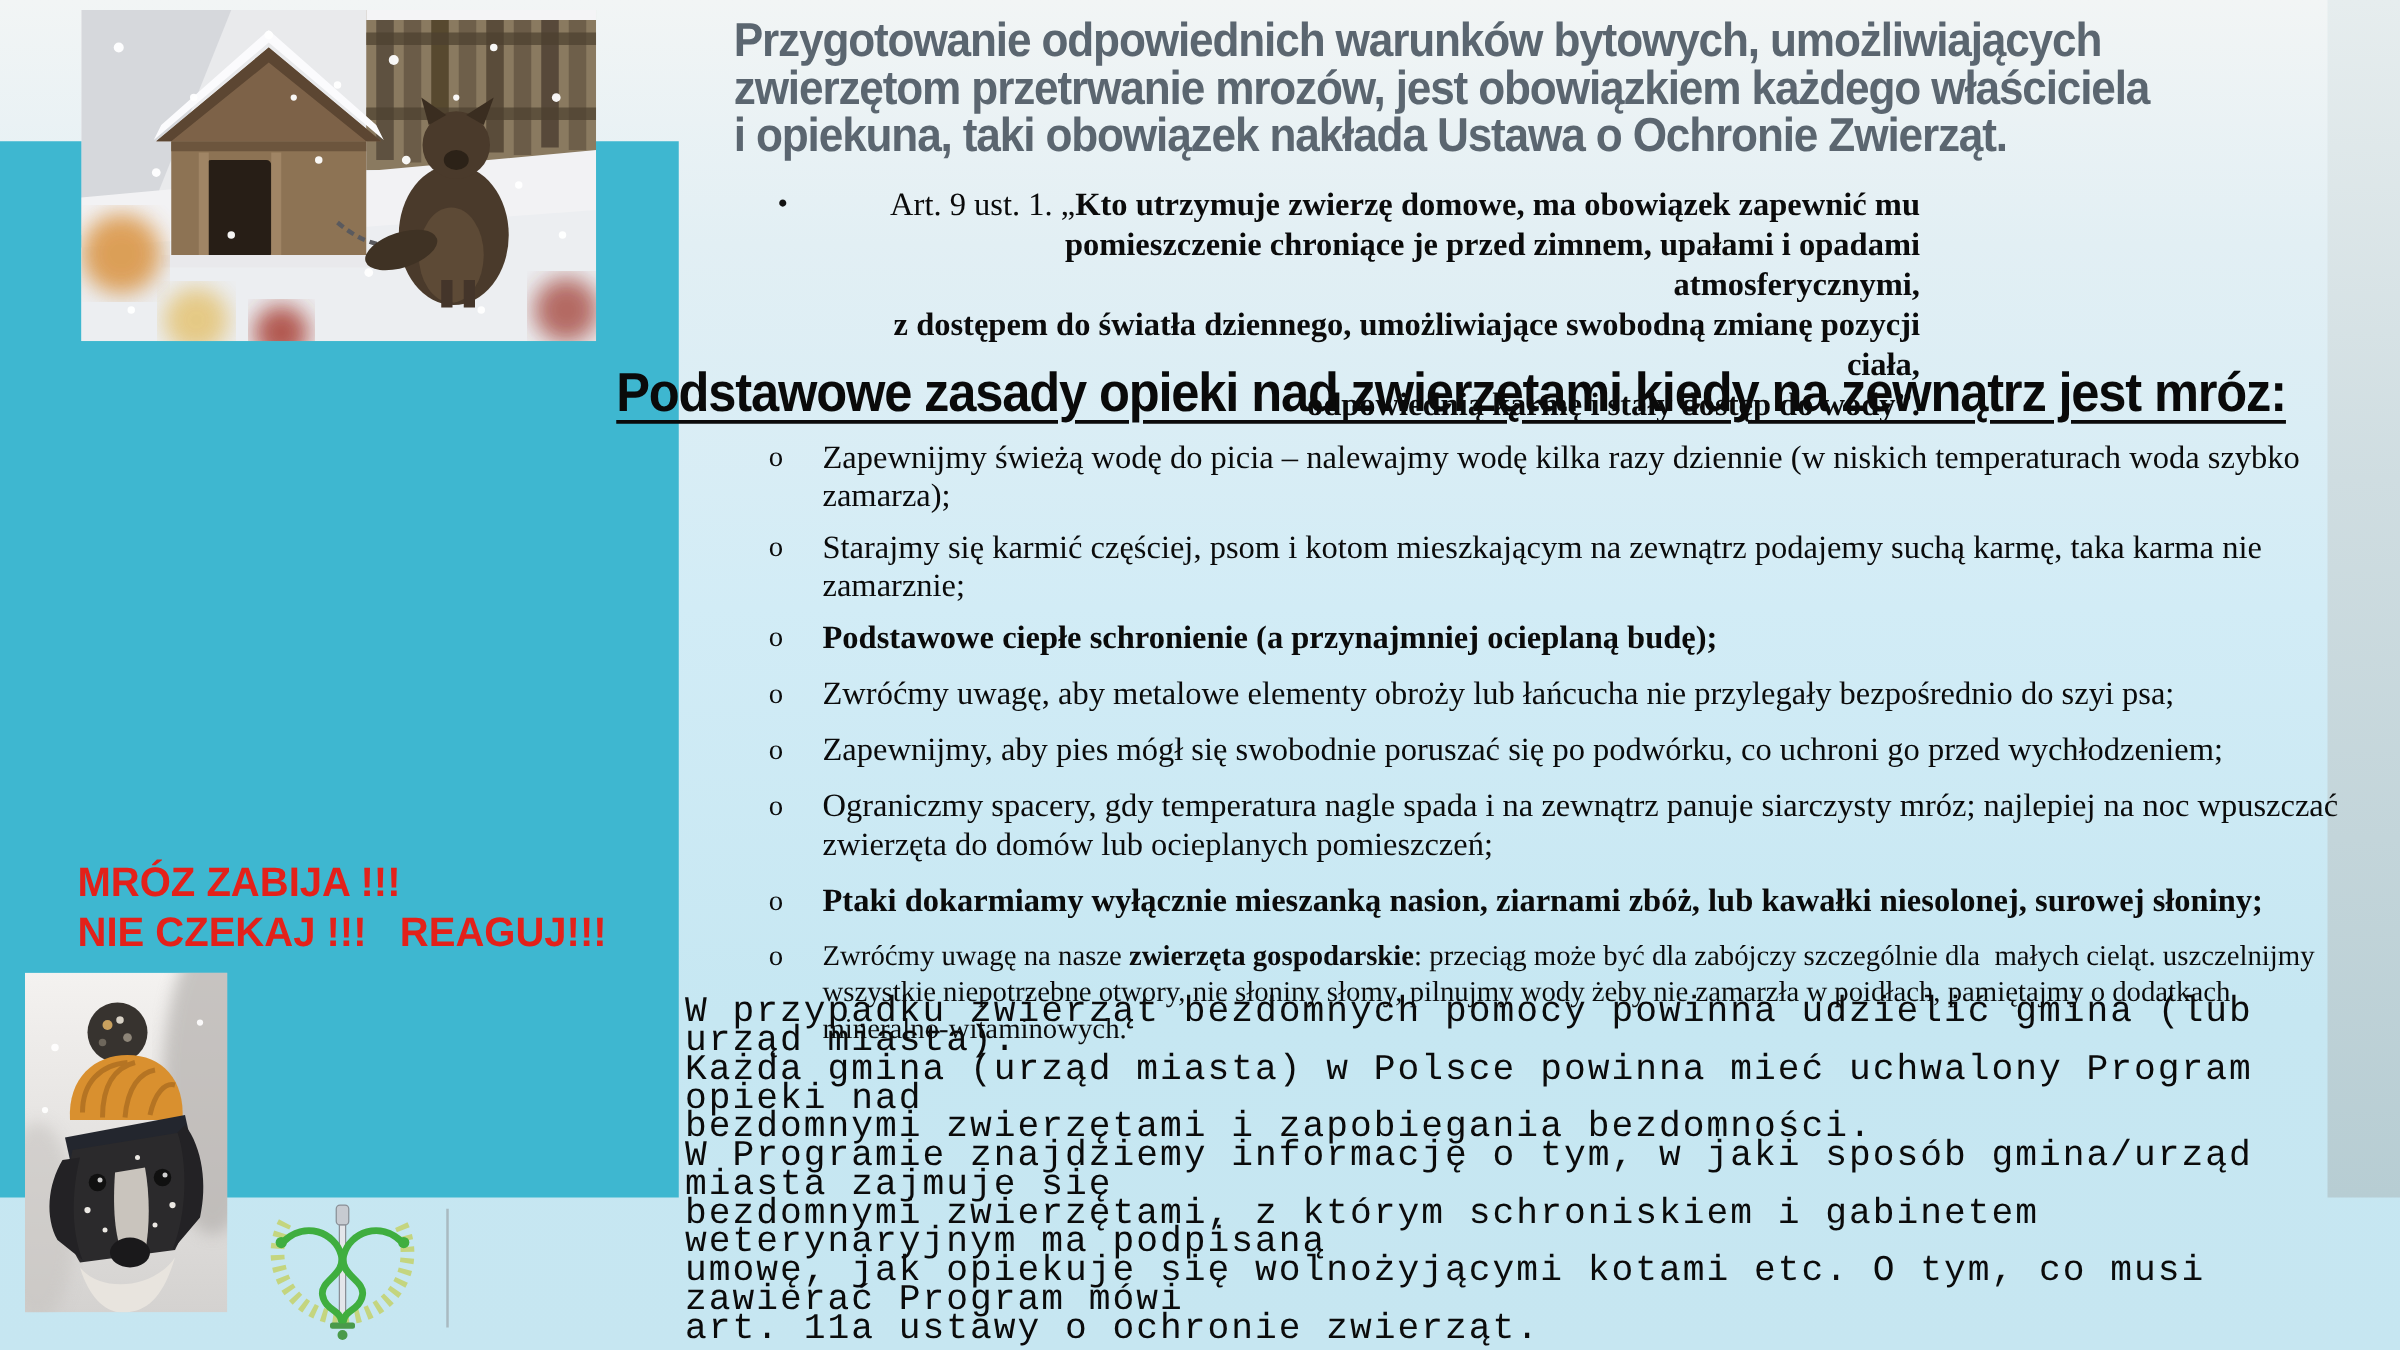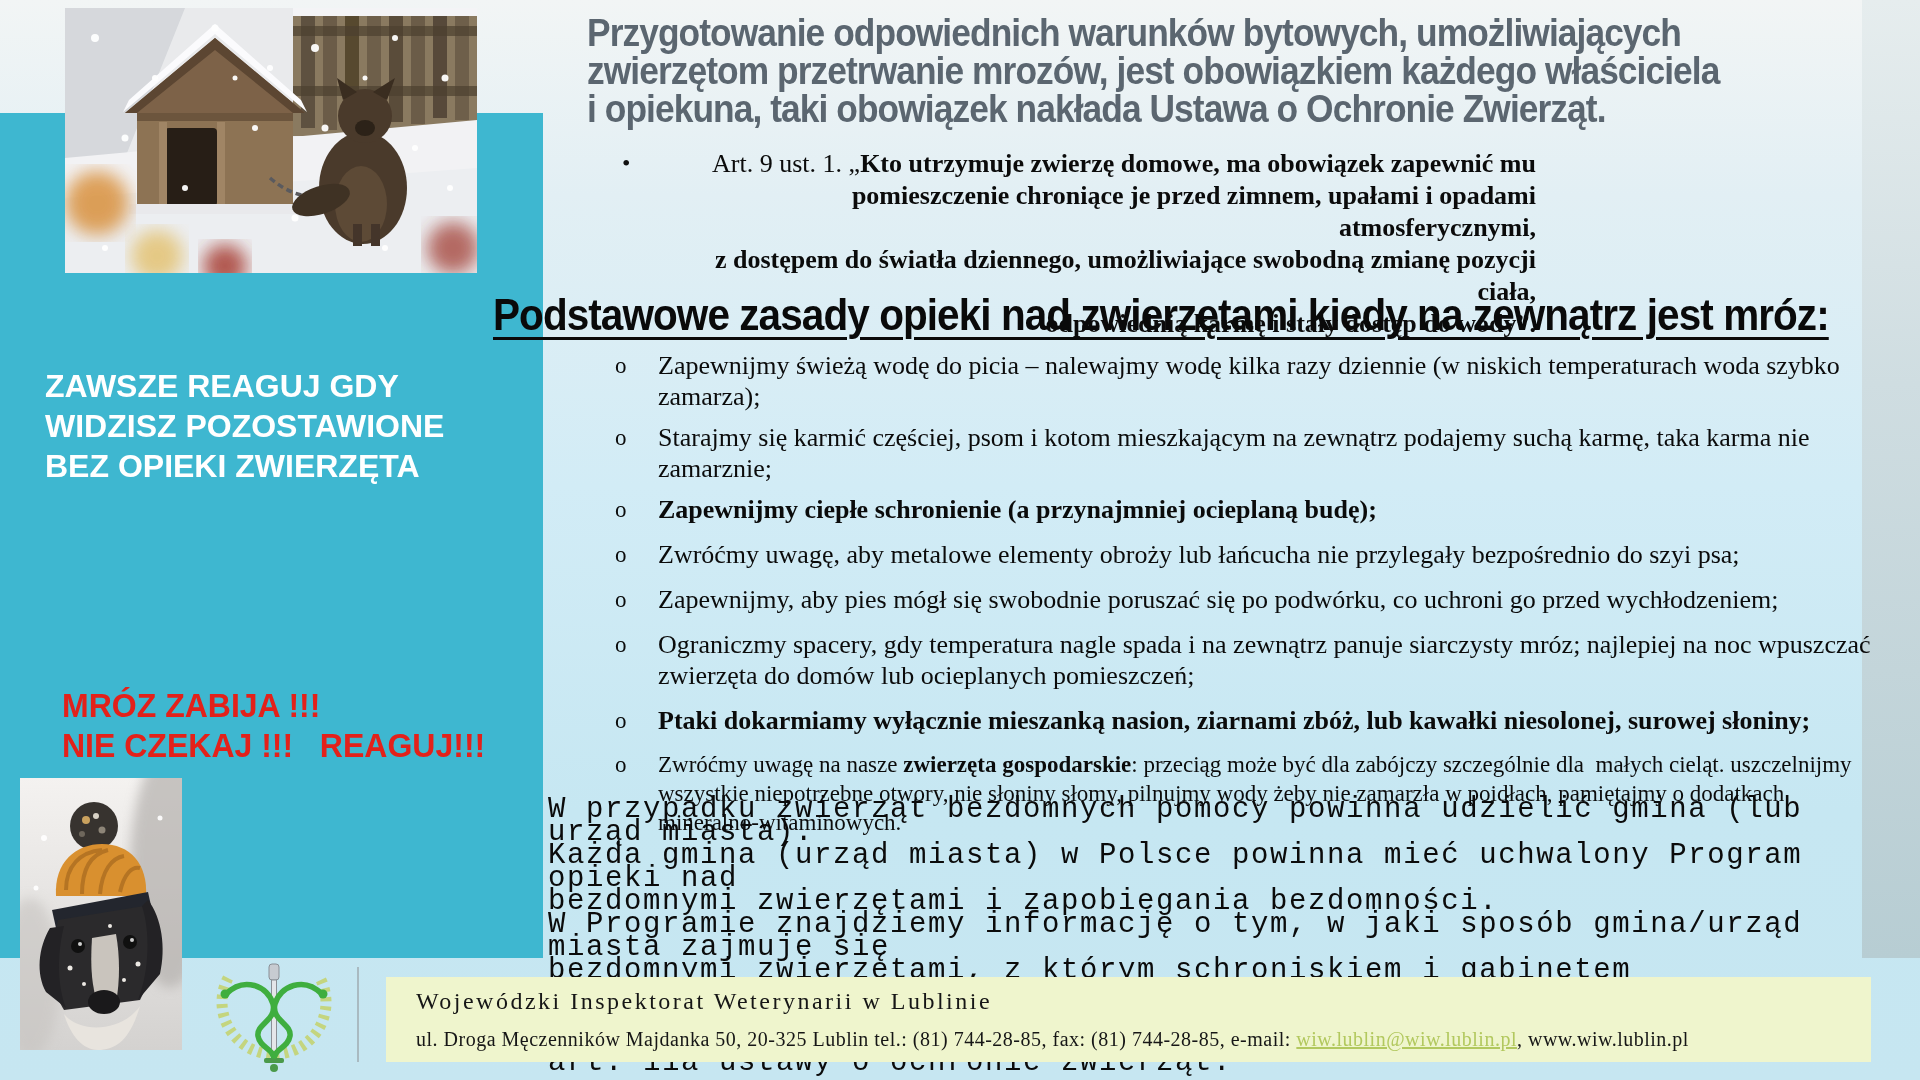--- a/index.html
+++ b/index.html
@@ -217,9 +217,6 @@
     </svg>
   </div>
 
-  <div class="abs alert-text pre">ZAWSZE REAGUJ GDY
-WIDZISZ POZOSTAWIONE
-BEZ OPIEKI ZWIERZĘTA</div>
   <div class="abs warning-text pre">MRÓZ ZABIJA !!!
 NIE CZEKAJ !!!   REAGUJ!!!</div>
 

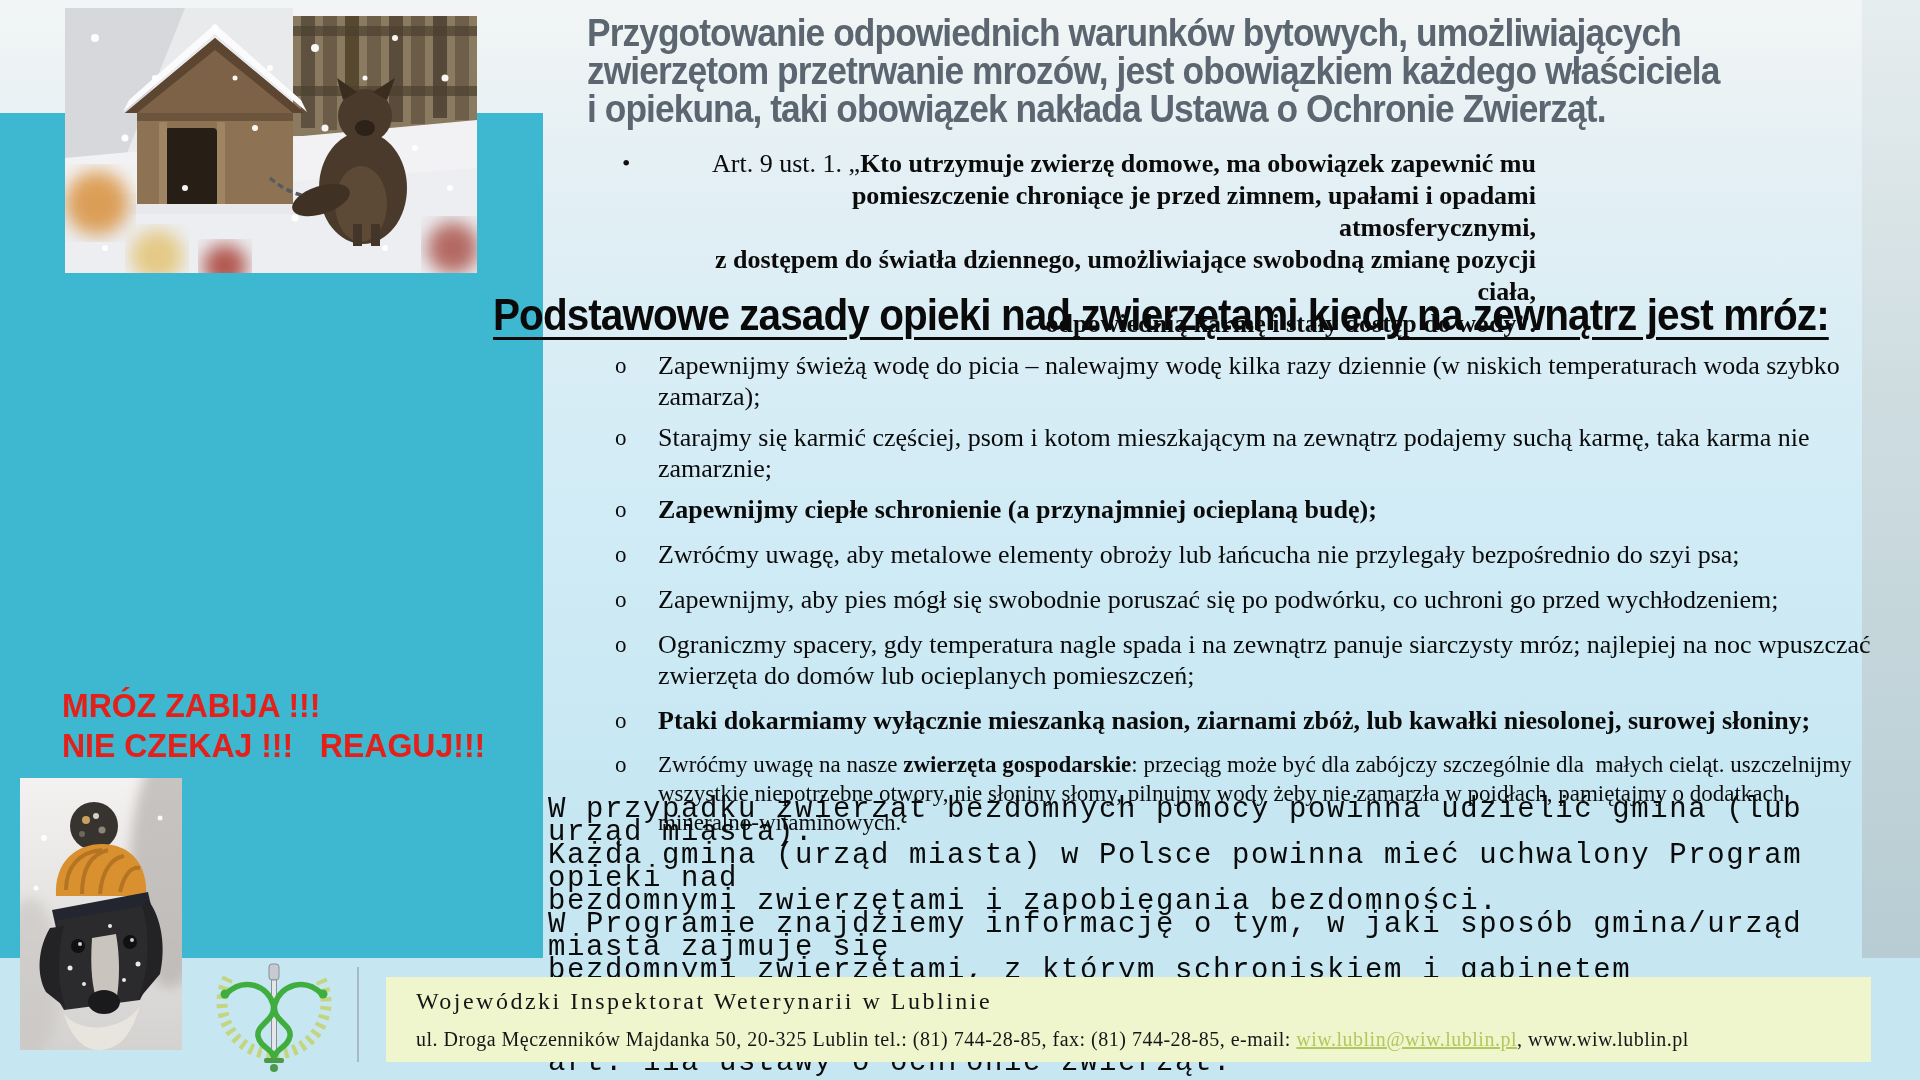--- a/index.html
+++ b/index.html
@@ -243,7 +243,7 @@
     </div>
     <div class="rule bold-rule gap">
       <span class="marker">o</span>
-      <span class="rtext">Zapewnijmy ciepłe schronienie (a przynajmniej ocieplaną budę);</span>
+      <span class="rtext">Podstawowe ciepłe schronienie (a przynajmniej ocieplaną budę);</span>
     </div>
     <div class="rule gap">
       <span class="marker">o</span>

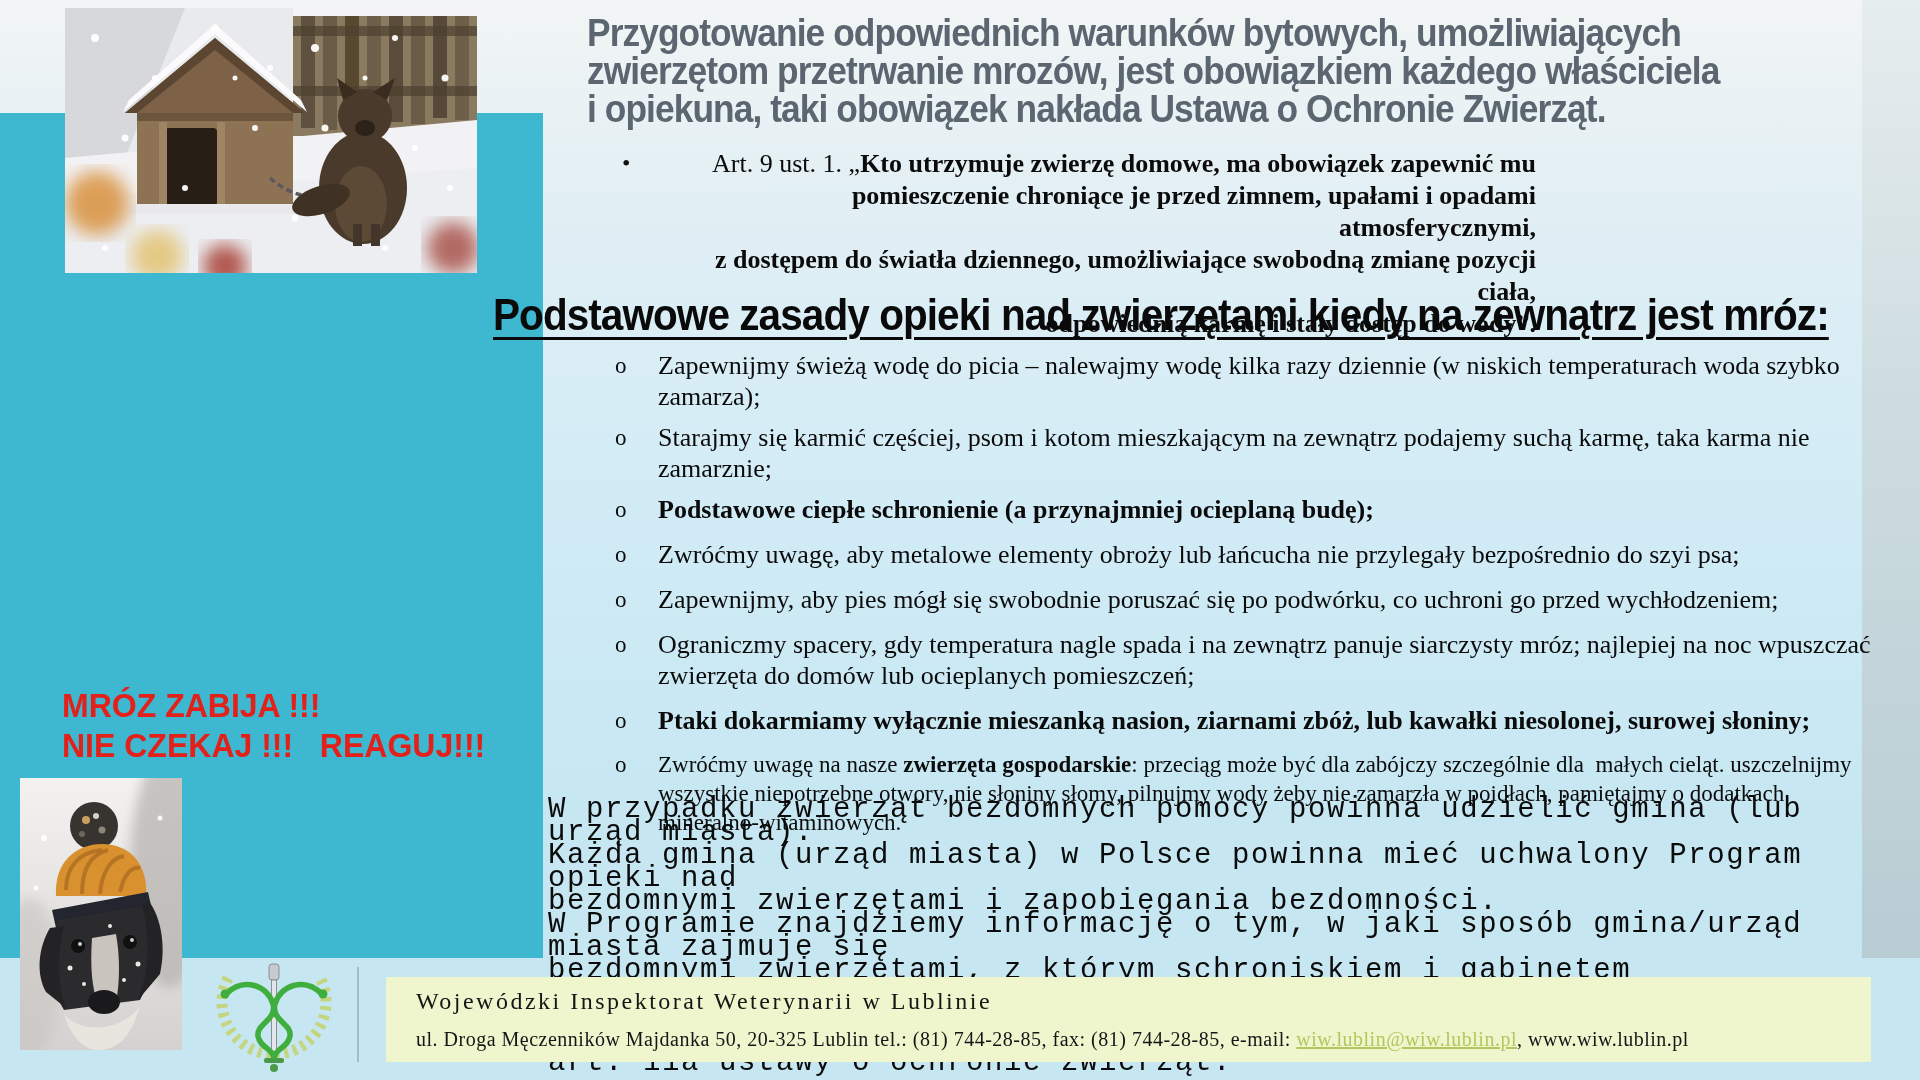--- a/index.html
+++ b/index.html
@@ -295,10 +295,6 @@
 
   <div class="abs footer-divider"></div>
 
-  <div class="abs footer-bar">
-    <div class="footer-org">Wojewódzki Inspektorat Weterynarii w Lublinie</div>
-    <div class="footer-address"><span>ul. Droga Męczenników Majdanka 50, 20-325 Lublin tel.: (81) 744-28-85, fax: (81) 744-28-85, e-mail: </span><a href="#">wiw.lublin@wiw.lublin.pl</a><span>, www.wiw.lublin.pl</span></div>
-  </div>
 
 </div>
 

